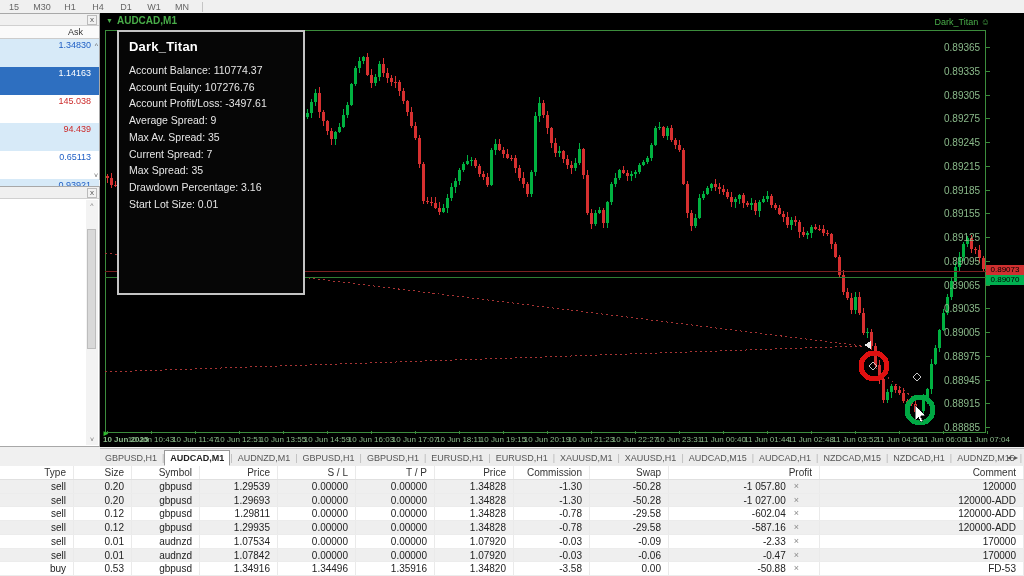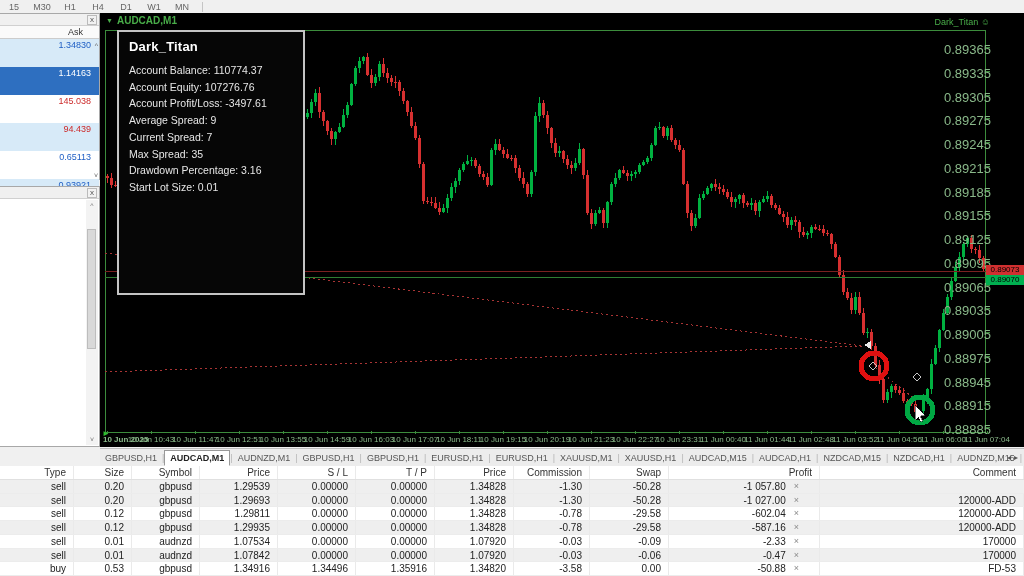--- a/index.html
+++ b/index.html
@@ -40,7 +40,7 @@
   .chart-brand { position:absolute; right:34px; top:4px; color:#49ad49; font-size:9px; }
   .plot-frame { position:absolute; left:5px; top:17px; width:881px; height:403px; border:1px solid #3c8c3c; }
   .plot-svg { position:absolute; left:5px; top:17px; }
-  .ylab { position:absolute; left:844px; color:#8ab98a; font-size:13px; white-space:nowrap; }
+  .ylab { position:absolute; left:844px; color:#8ab98a; font-size:10px; white-space:nowrap; }
   .ytick { position:absolute; left:886px; width:4px; height:1px; background:#3c8c3c; }
   .xlab { position:absolute; top:422px; color:#8ab98a; font-size:8px; white-space:nowrap; transform:translateX(-50%); }
   .xlab.first { transform:none; font-weight:bold; }

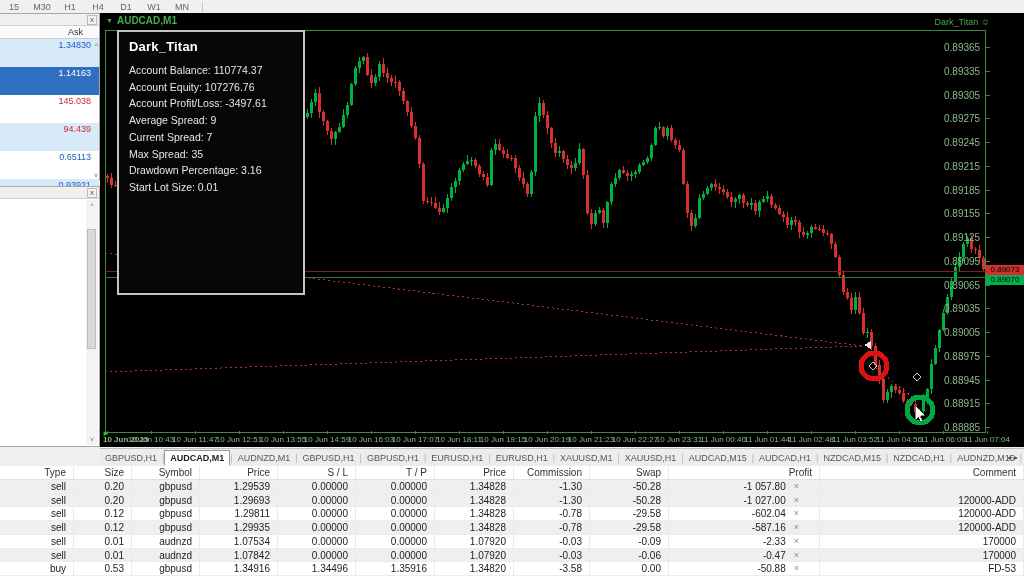--- a/index.html
+++ b/index.html
@@ -1122,6 +1122,7 @@
           <div class="info-line">Account Equity: 107276.76</div>
           <div class="info-line">Account Profit/Loss: -3497.61</div>
           <div class="info-line">Average Spread: 9</div>
+          <div class="info-line">Max Av. Spread: 35</div>
           <div class="info-line">Current Spread: 7</div>
           <div class="info-line">Max Spread: 35</div>
           <div class="info-line">Drawdown Percentage: 3.16</div>

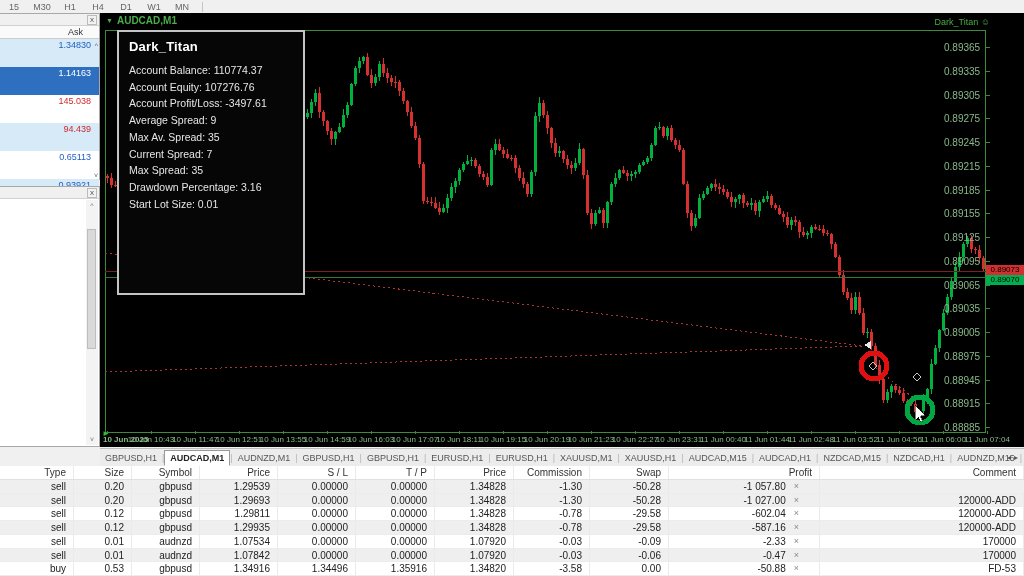--- a/index.html
+++ b/index.html
@@ -1196,6 +1196,7 @@
           <span>-1 057.80</span>
           <span class="x-close">×</span>
         </div>
+        <div class="ocell">120000</div>
       </div>
       <div class="orow gray">
         <div class="ocell">sell</div>

